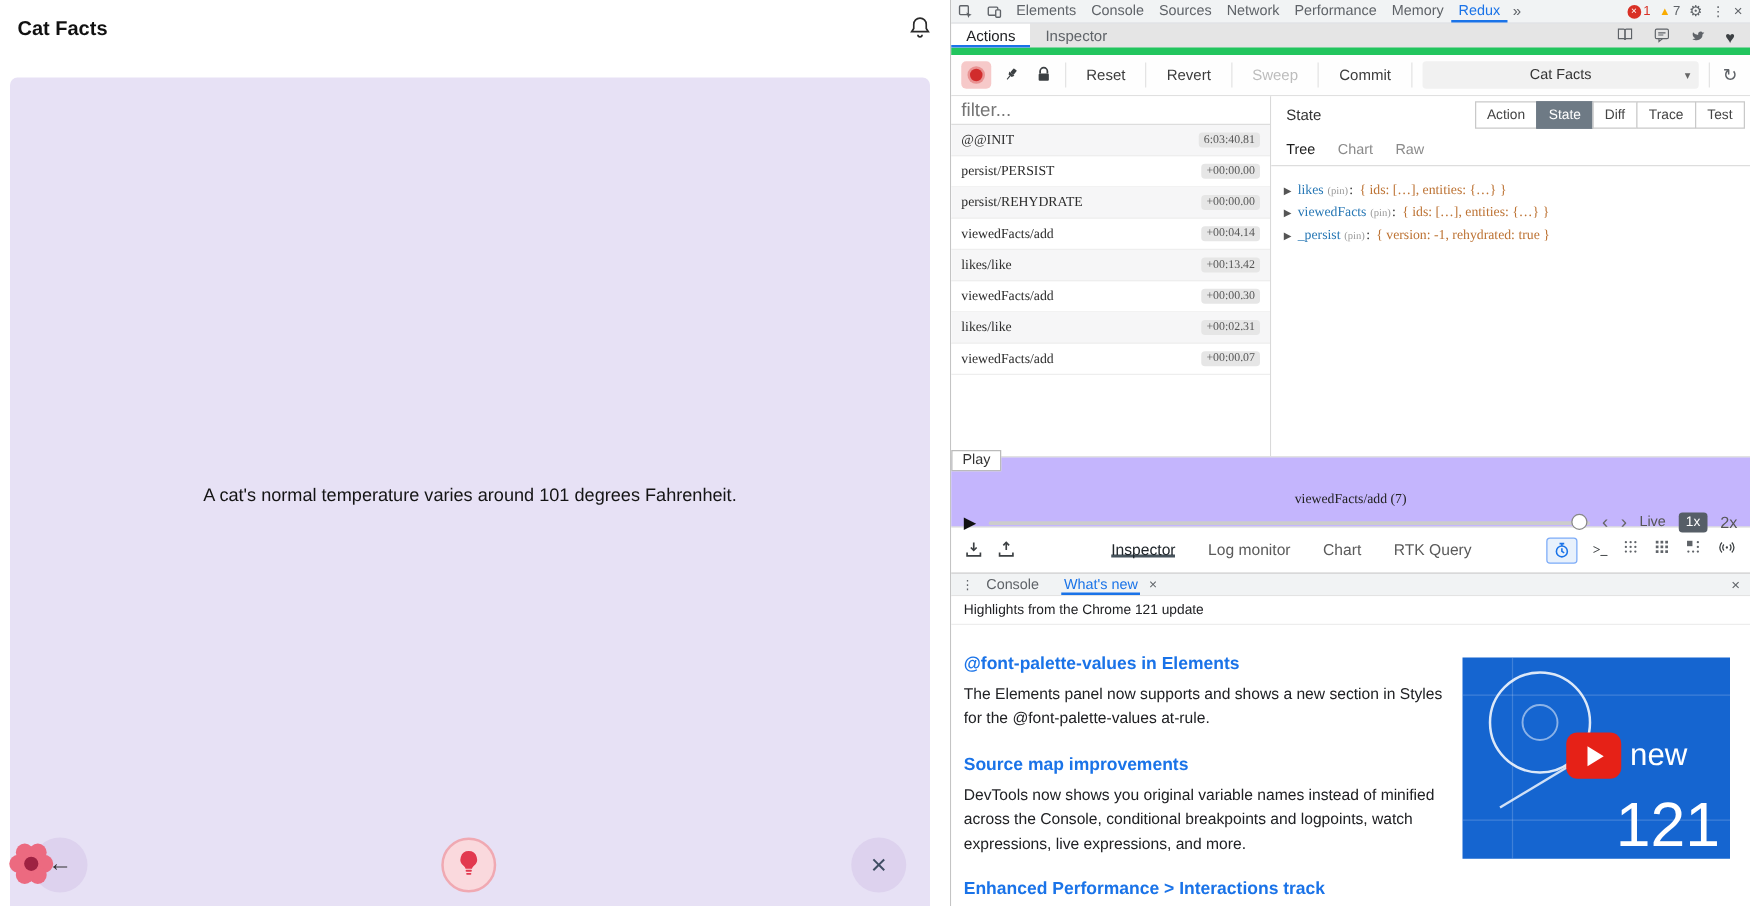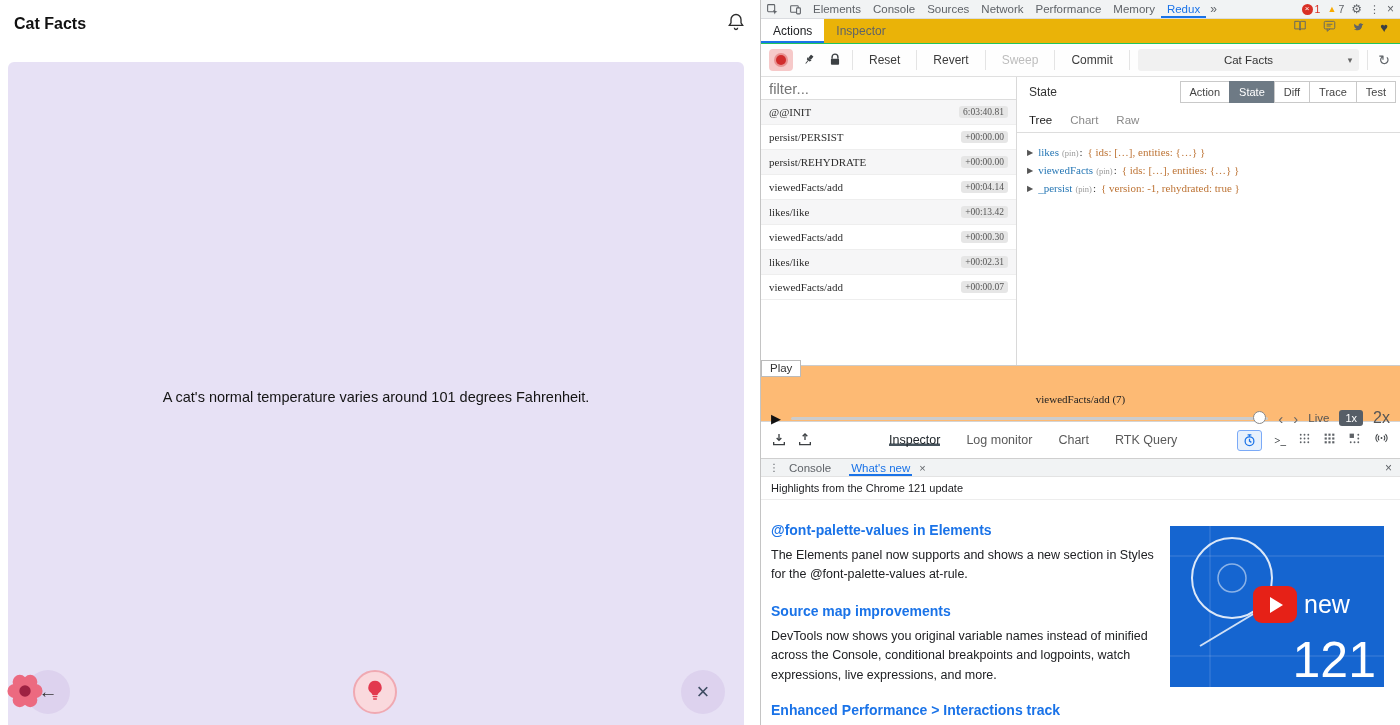--- a/index.html
+++ b/index.html
@@ -43,8 +43,8 @@
   .dt-close{font-size:12px}
 
   
-  .panel-tabs{height:25px;background:#eab308;border-bottom:1px solid #22c55e;display:flex;
-    align-items:flex-start;font-size:12px;color:#5f6368}
+  .panel-tabs{height:25px;background:#e5e5e5;border-bottom:6px solid #22c55e;display:flex;
+    align-items:flex-end;font-size:12px;color:#5f6368}
   .ptab{padding:0 12px;height:100%;display:flex;align-items:center;cursor:pointer}
   .ptab.active{color:#202124;background:#fff;box-shadow:inset 0 -2px 0 #1a73e8}
   .pt-right{margin-left:auto;display:flex;align-items:center;gap:14px;padding-right:12px}

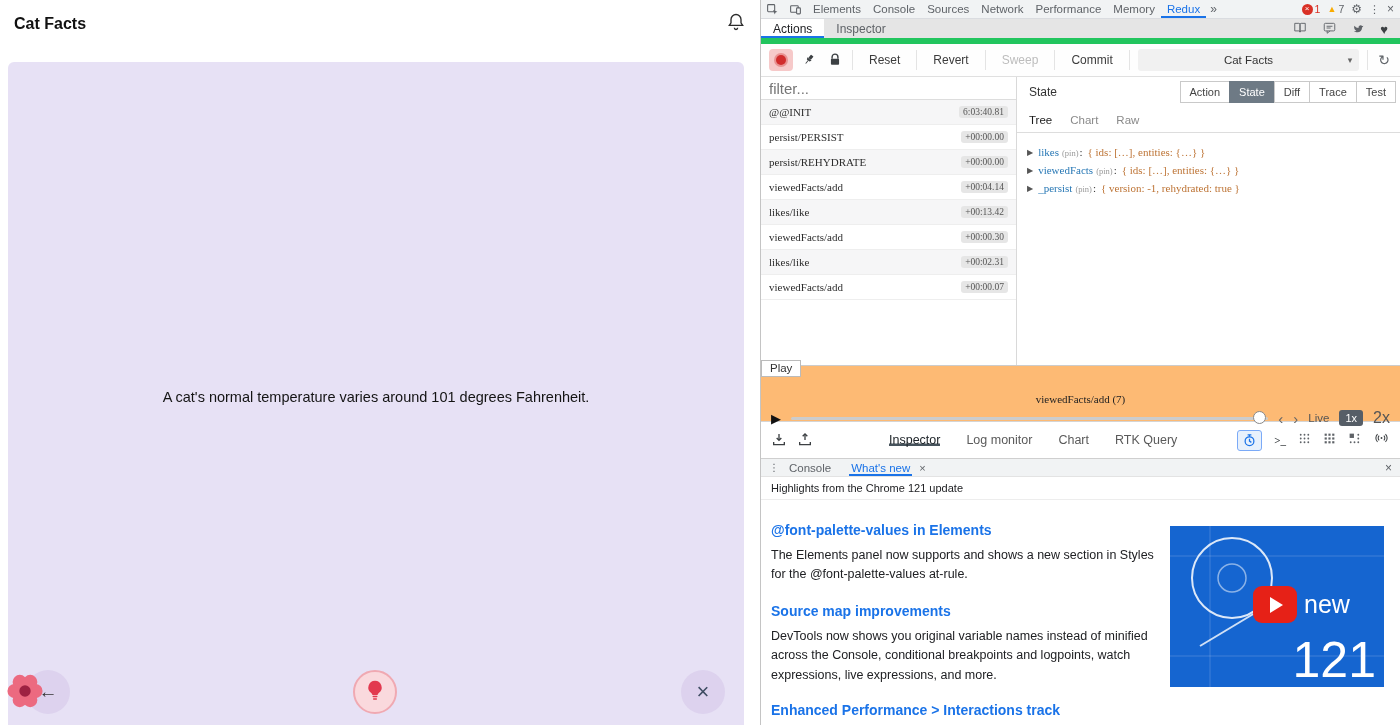--- a/index.html
+++ b/index.html
@@ -95,7 +95,7 @@
   .tree-val{color:#bd7334;margin-left:5px}
 
   
-  .player{position:relative;height:55px;background:#fdba74}
+  .player{position:relative;height:55px;background:#c4b5fd}
   .play-tab{position:absolute;left:0;top:-6px;background:#fff;border:1px solid #bbb;font-size:11.5px;
     color:#333;padding:1px 8px 2px;cursor:pointer;z-index:4}
   .player-title{text-align:center;font-size:11px;color:#222;margin-top:27px}

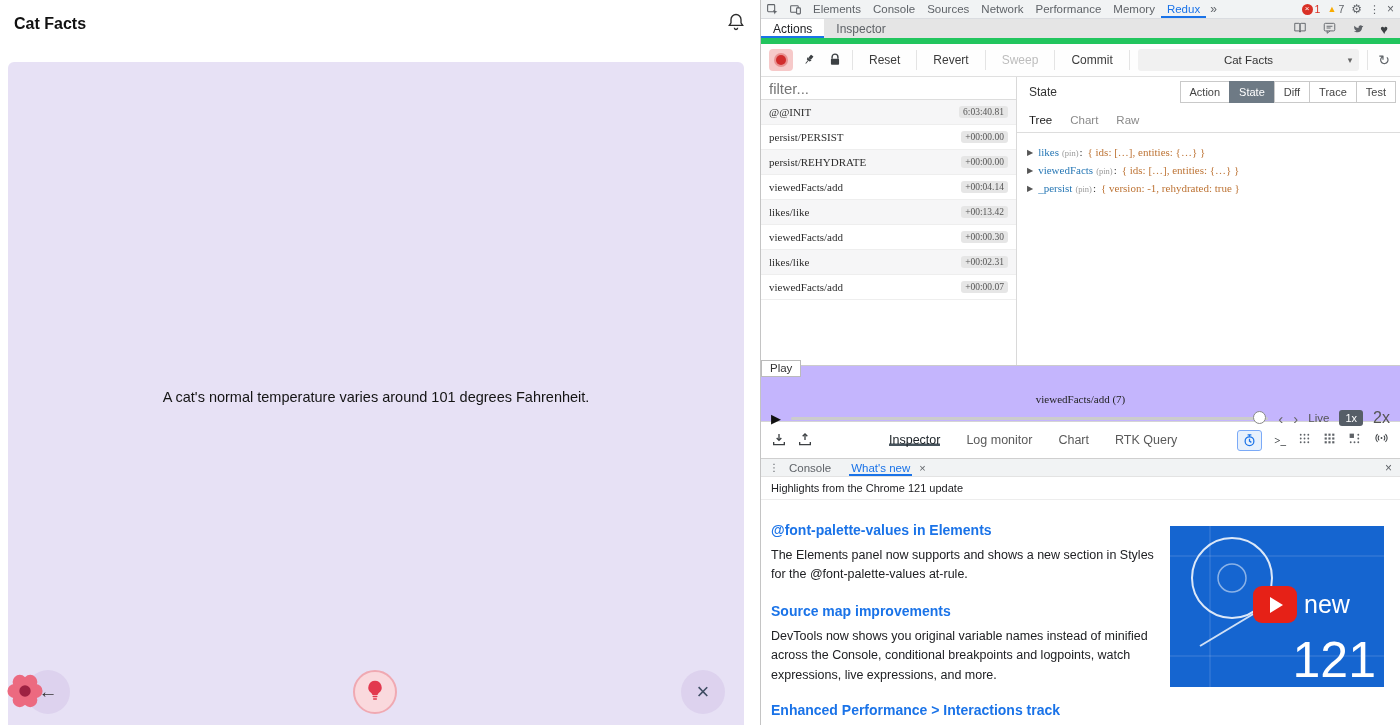--- a/index.html
+++ b/index.html
@@ -108,7 +108,7 @@
   .step{color:#666;font-size:15px;cursor:pointer}
   .live{font-size:11.5px;color:#555}
   .chip-1x{background:#565e67;color:#fff;font-size:11px;padding:2px 6px;border-radius:3px;cursor:pointer}
-  .chip-2x{font-size:16px;color:#555;cursor:pointer}
+  .chip-2x{font-size:13px;color:#555;cursor:pointer}
 
   
   .btoolbar{height:37px;border-top:1px solid #d5d5d5;display:flex;align-items:center;padding:12px 10px;background:#fff}

